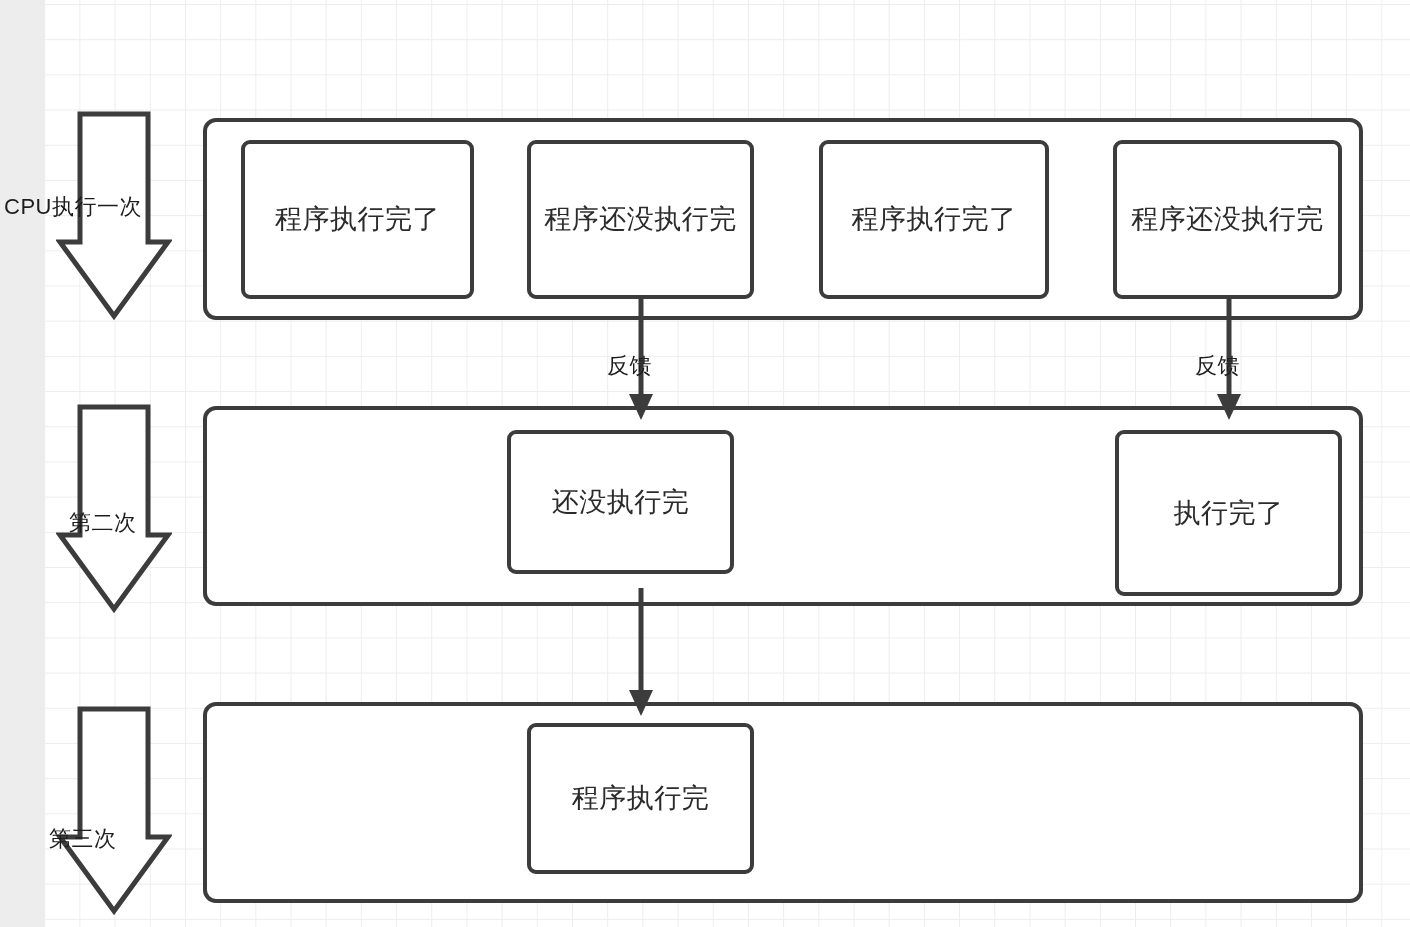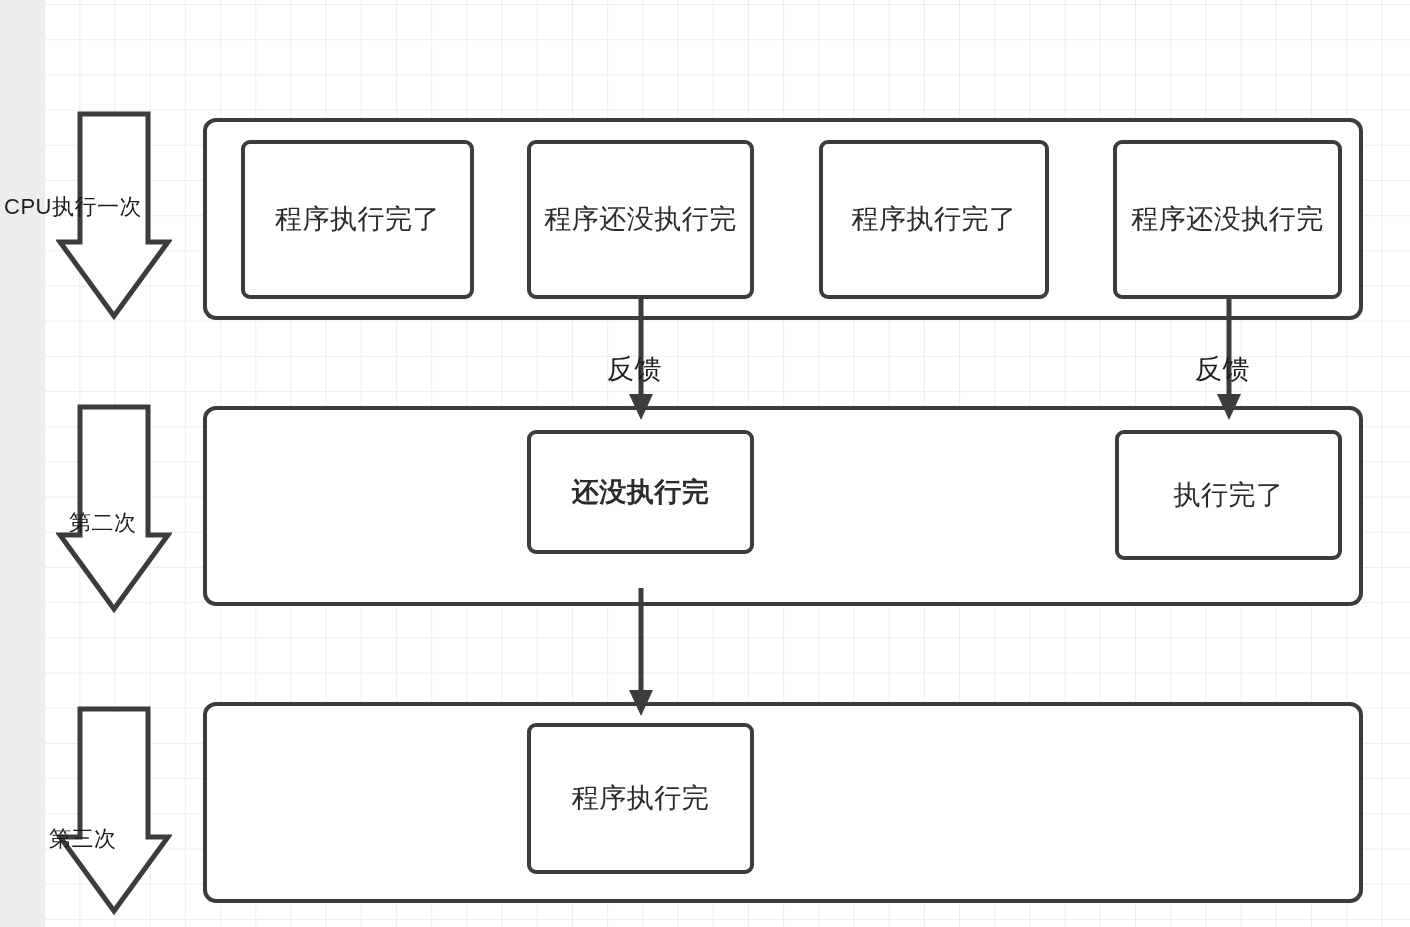--- a/index.html
+++ b/index.html
@@ -64,7 +64,7 @@
   .conn svg{display:block;}
   .conn-label{
     position:absolute;
-    font-size:27px;
+    font-size:22px;
     color:#1d1d1d;
     white-space:nowrap;
     background:transparent;

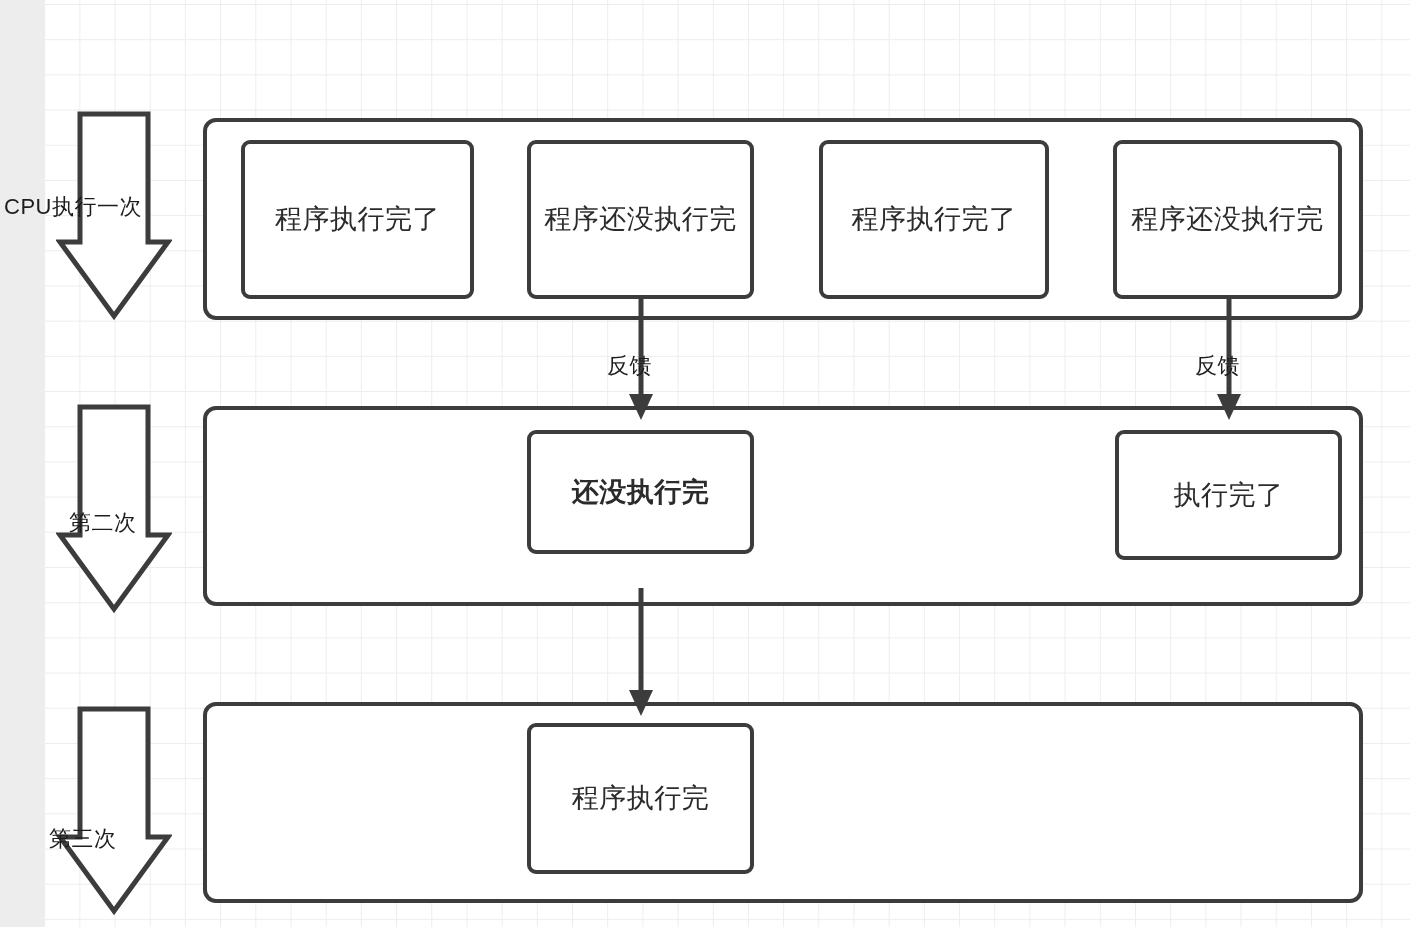--- a/index.html
+++ b/index.html
@@ -119,7 +119,7 @@
 
   <div class="row-box" style="left:203px;top:406px;width:1160px;height:200px;"></div>
 
-  <div class="cell" style="left:527px;top:430px;width:227px;height:124px;font-weight:bold;">
+  <div class="cell" style="left:507px;top:430px;width:227px;height:144px;">
     <span>还没执行完</span>
   </div>
 

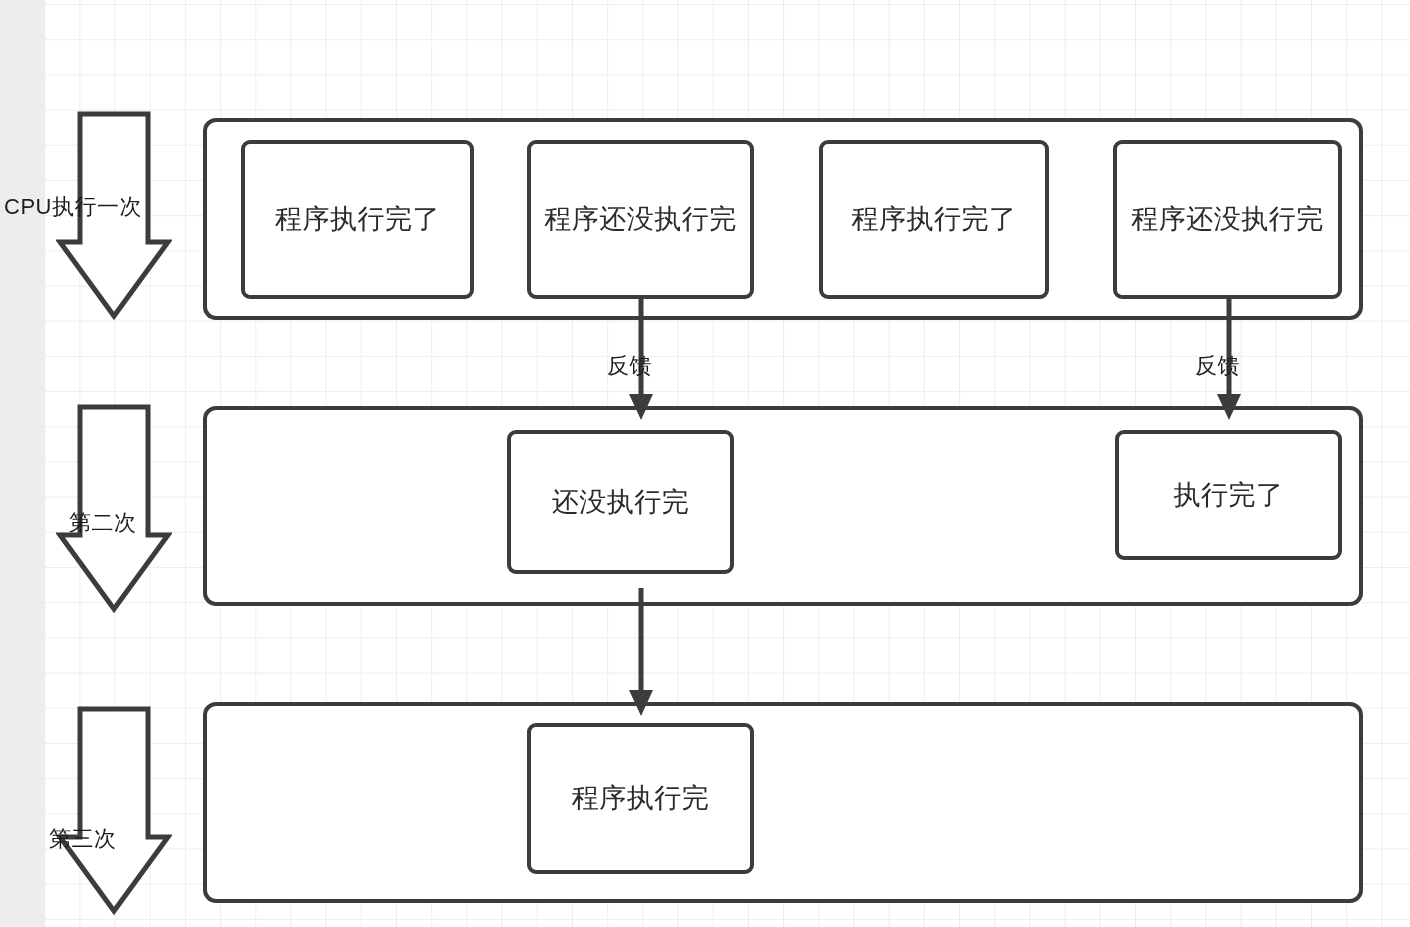--- a/index.html
+++ b/index.html
@@ -123,7 +123,7 @@
     <span>还没执行完</span>
   </div>
 
-  <div class="cell" style="left:1115px;top:430px;width:227px;height:130px;">
+  <div class="cell" style="left:1115px;top:430px;width:227px;height:166px;">
     <span>执行完了</span>
   </div>
 

